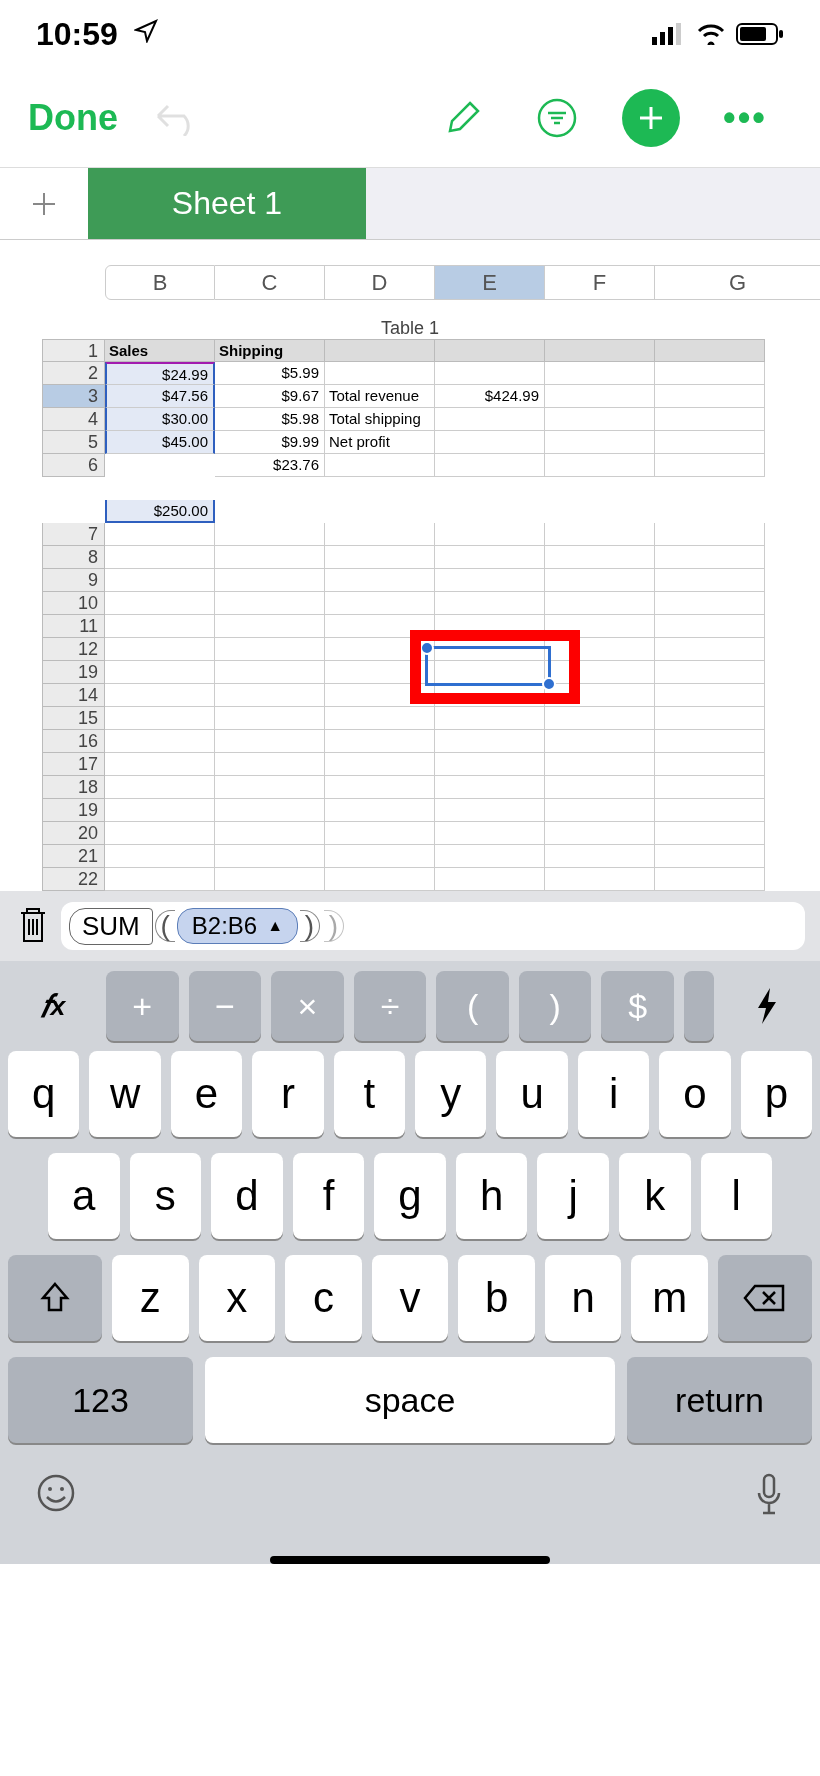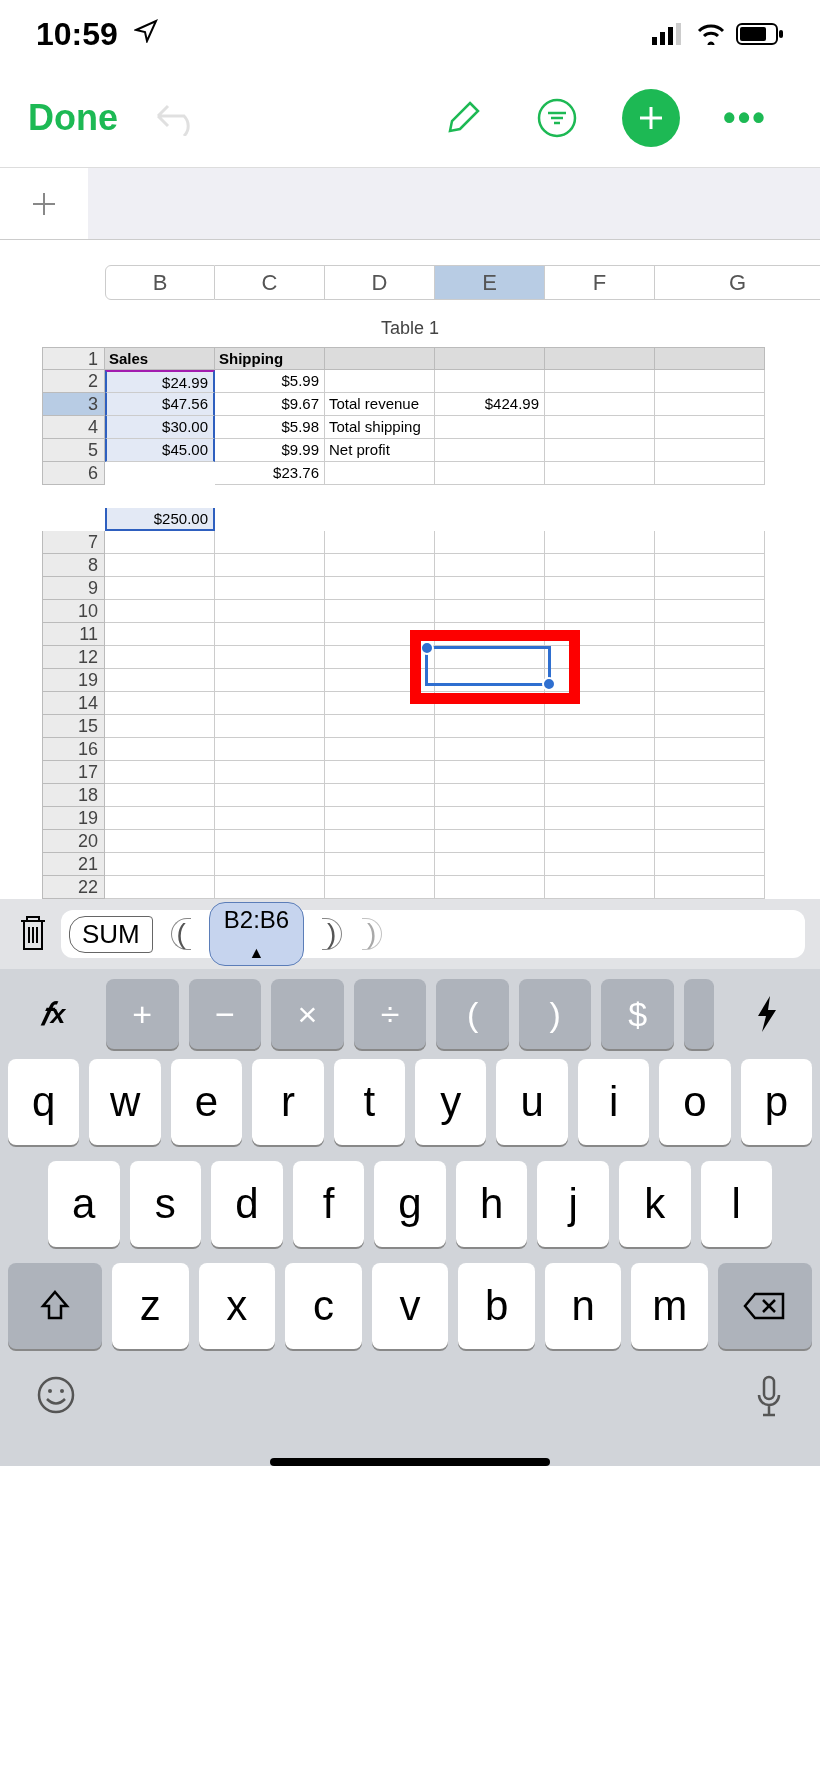--- a/index.html
+++ b/index.html
@@ -162,6 +162,7 @@
         <line x1="6" y1="17" x2="28" y2="17" stroke="#888" stroke-width="2"></line>
       </svg>
   </div>
+  <div class="tab-active">Sheet 1</div>
 </div>
 
 <div class="spreadsheet-wrapper">

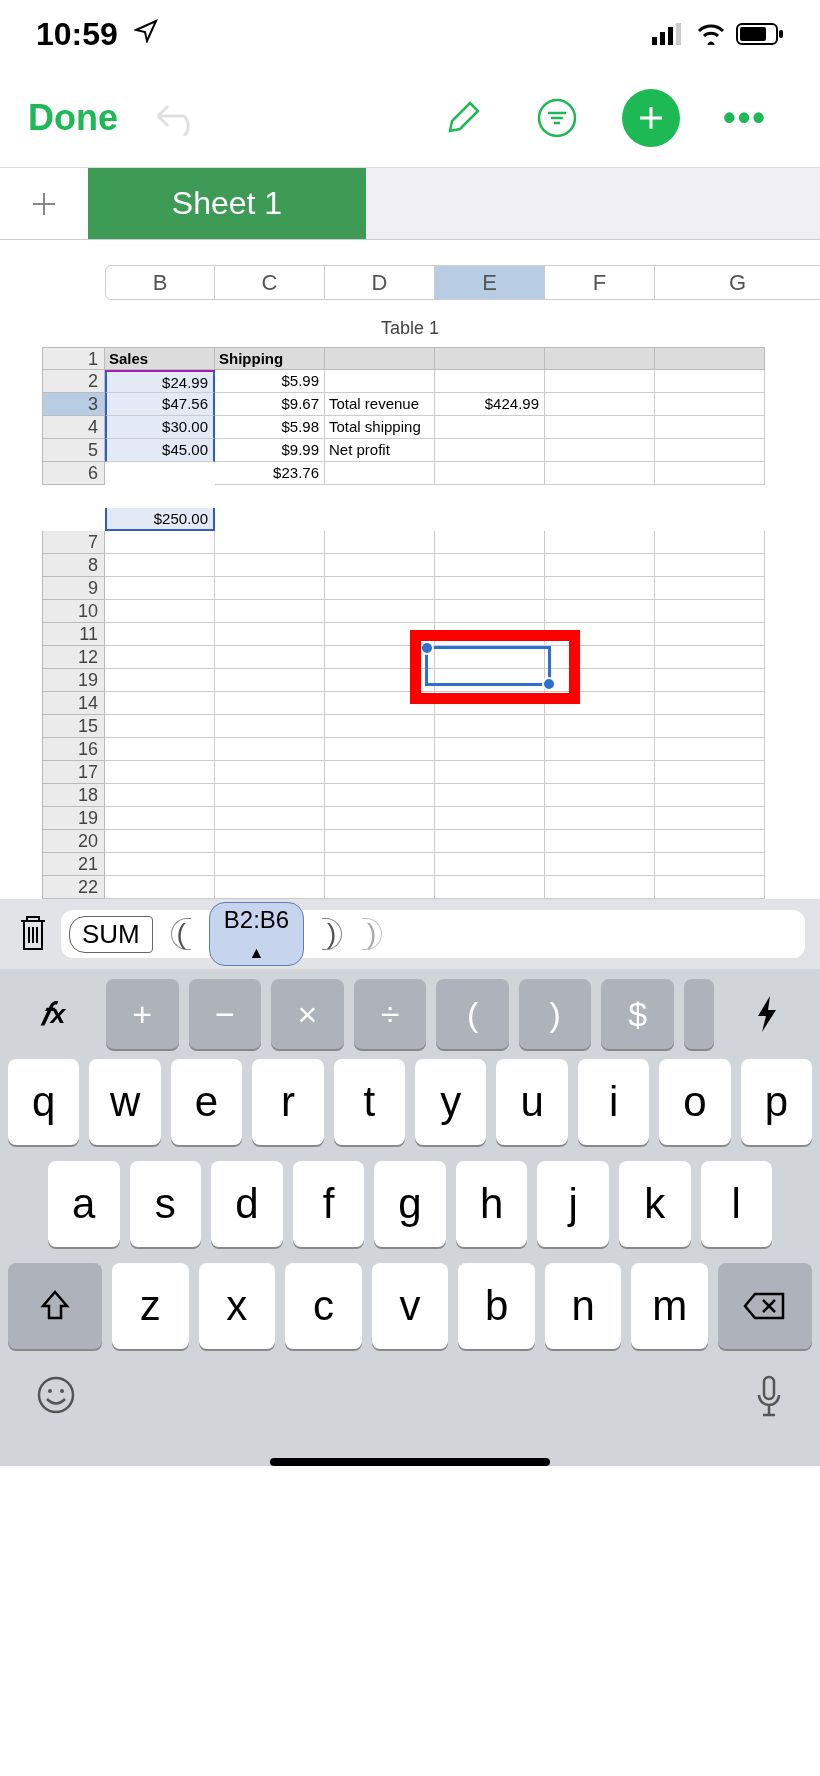--- a/index.html
+++ b/index.html
@@ -33,7 +33,7 @@
   .col-header.first { border-left: 1px solid #ccc; border-radius: 6px 0 0 6px; }
   .col-header.selected { background: #B8CCE4; }
   
-  .table-title { text-align: center; font-size: 18px; color: #444; margin-top: 18px; margin-bottom: 8px; }
+  .table-title { text-align: center; font-size: 18px; color: #444; margin-top: 18px; margin-bottom: 0; }
   
   
   .grid { display: grid; grid-template-columns: 42px 63px 110px 110px 110px 110px 110px 110px; }

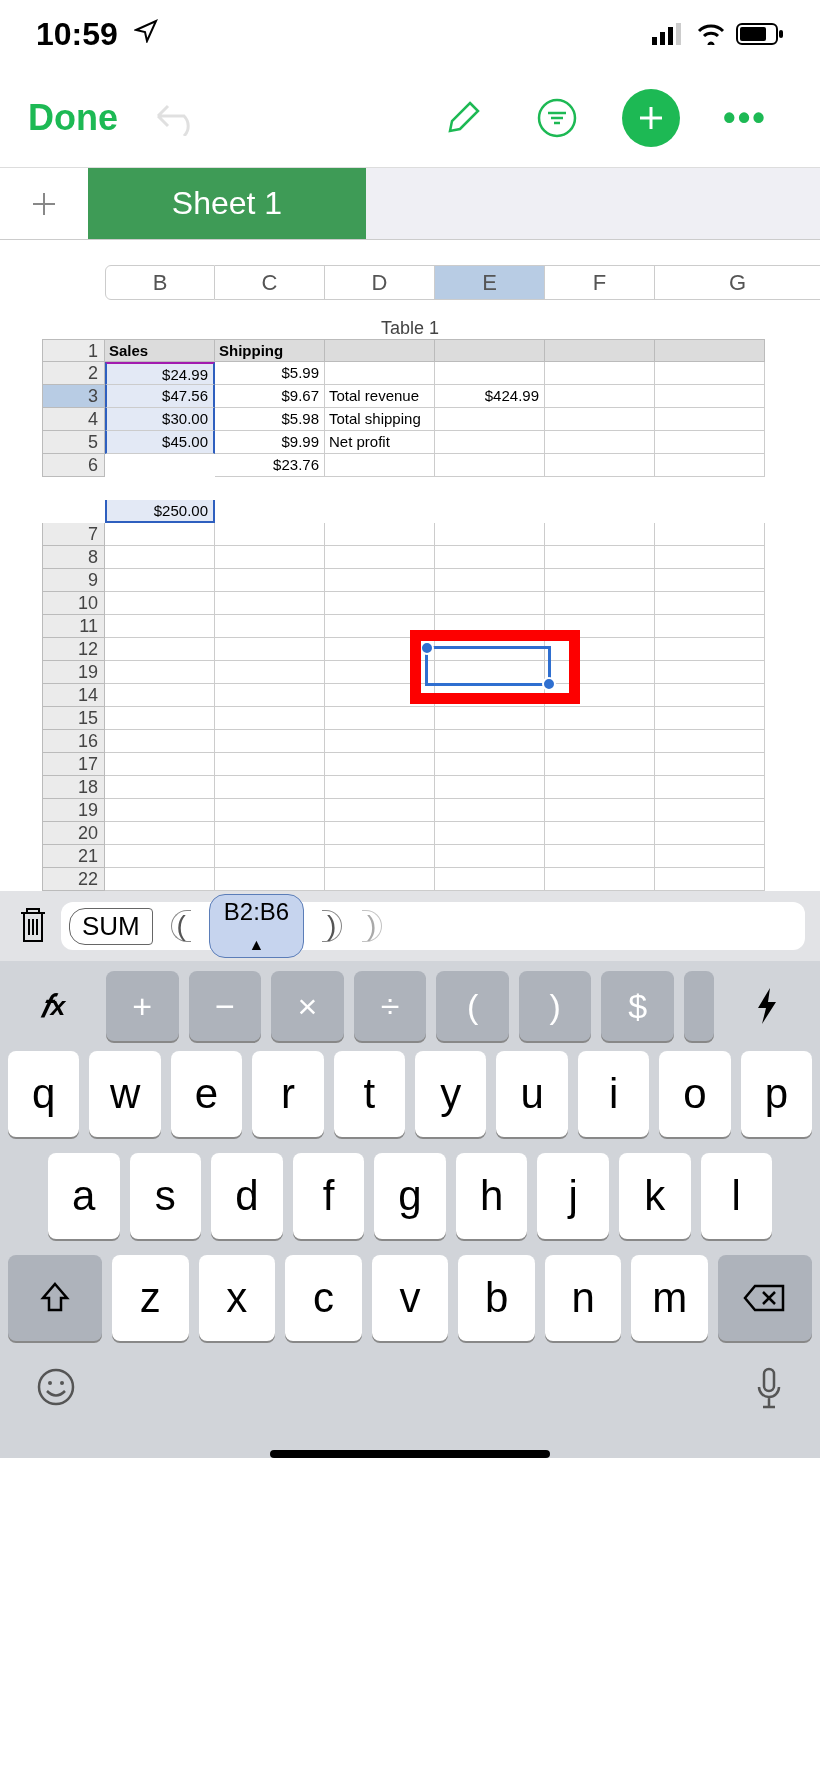--- a/index.html
+++ b/index.html
@@ -61,7 +61,7 @@
   
   
   .formula-bar { height: 70px; display: flex; align-items: center; padding: 0 15px; background: #E2E3E6; gap: 10px; }
-  .formula-pill-wrap { flex: 1; background: #fff; border-radius: 12px; height: 48px; display: flex; align-items: center; padding: 0 8px; gap: 16px; }
+  .formula-pill-wrap { flex: 1; background: #fff; border-radius: 12px; height: 48px; display: flex; align-items: center; padding: 0 8px; gap: 0; }
   .fn-pill { border: 1.5px solid #666; border-radius: 16px; padding: 2px 12px; font-size: 26px; font-weight: 500; }
   .paren { font-size: 28px; color: #555; margin: 0 2px; border: 1.5px solid #888; border-radius: 50%; width: 20px; height: 32px; display: inline-flex; align-items: center; justify-content: center; }
   .paren.lp { border-right: none; border-radius: 16px 0 0 16px; }

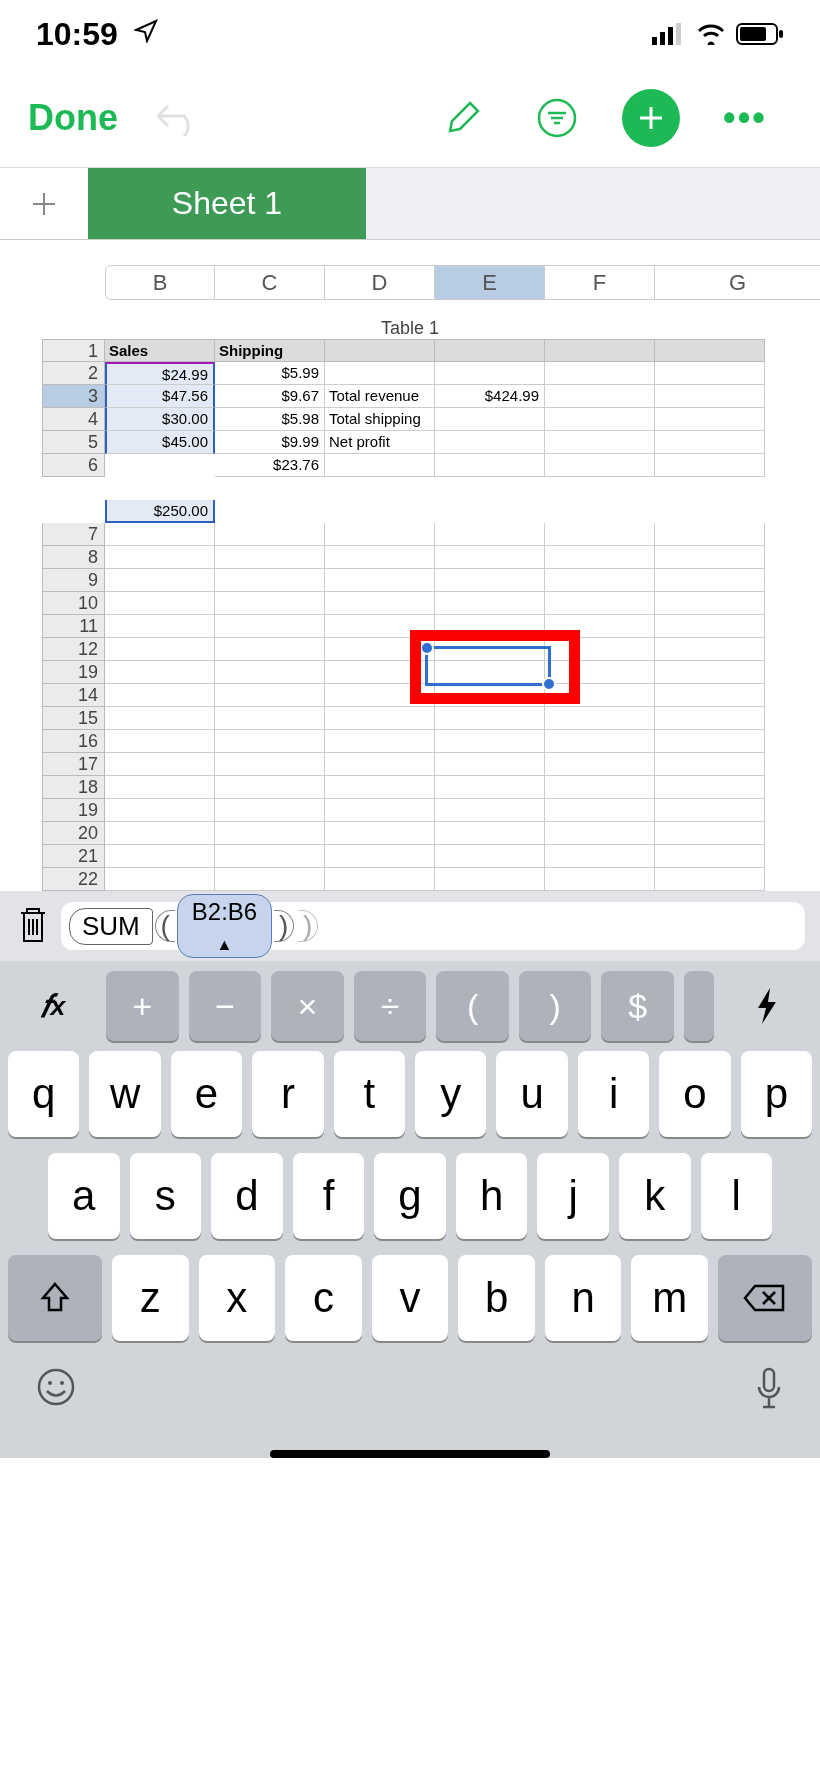--- a/index.html
+++ b/index.html
@@ -66,7 +66,7 @@
   .paren { font-size: 28px; color: #555; margin: 0 2px; border: 1.5px solid #888; border-radius: 50%; width: 20px; height: 32px; display: inline-flex; align-items: center; justify-content: center; }
   .paren.lp { border-right: none; border-radius: 16px 0 0 16px; }
   .paren.rp { border-left: none; border-radius: 0 16px 16px 0; }
-  .range-pill { background: #C6D4EE; border: 1.5px solid #5B7DB8; border-radius: 16px; padding: 3px 14px; font-size: 24px; display: inline-flex; align-items: center; gap: 10px; flex-direction: column; }
+  .range-pill { background: #C6D4EE; border: 1.5px solid #5B7DB8; border-radius: 16px; padding: 3px 14px; font-size: 24px; display: inline-flex; align-items: center; gap: 10px; }
   .range-pill .tri { font-size: 16px; }
   
   

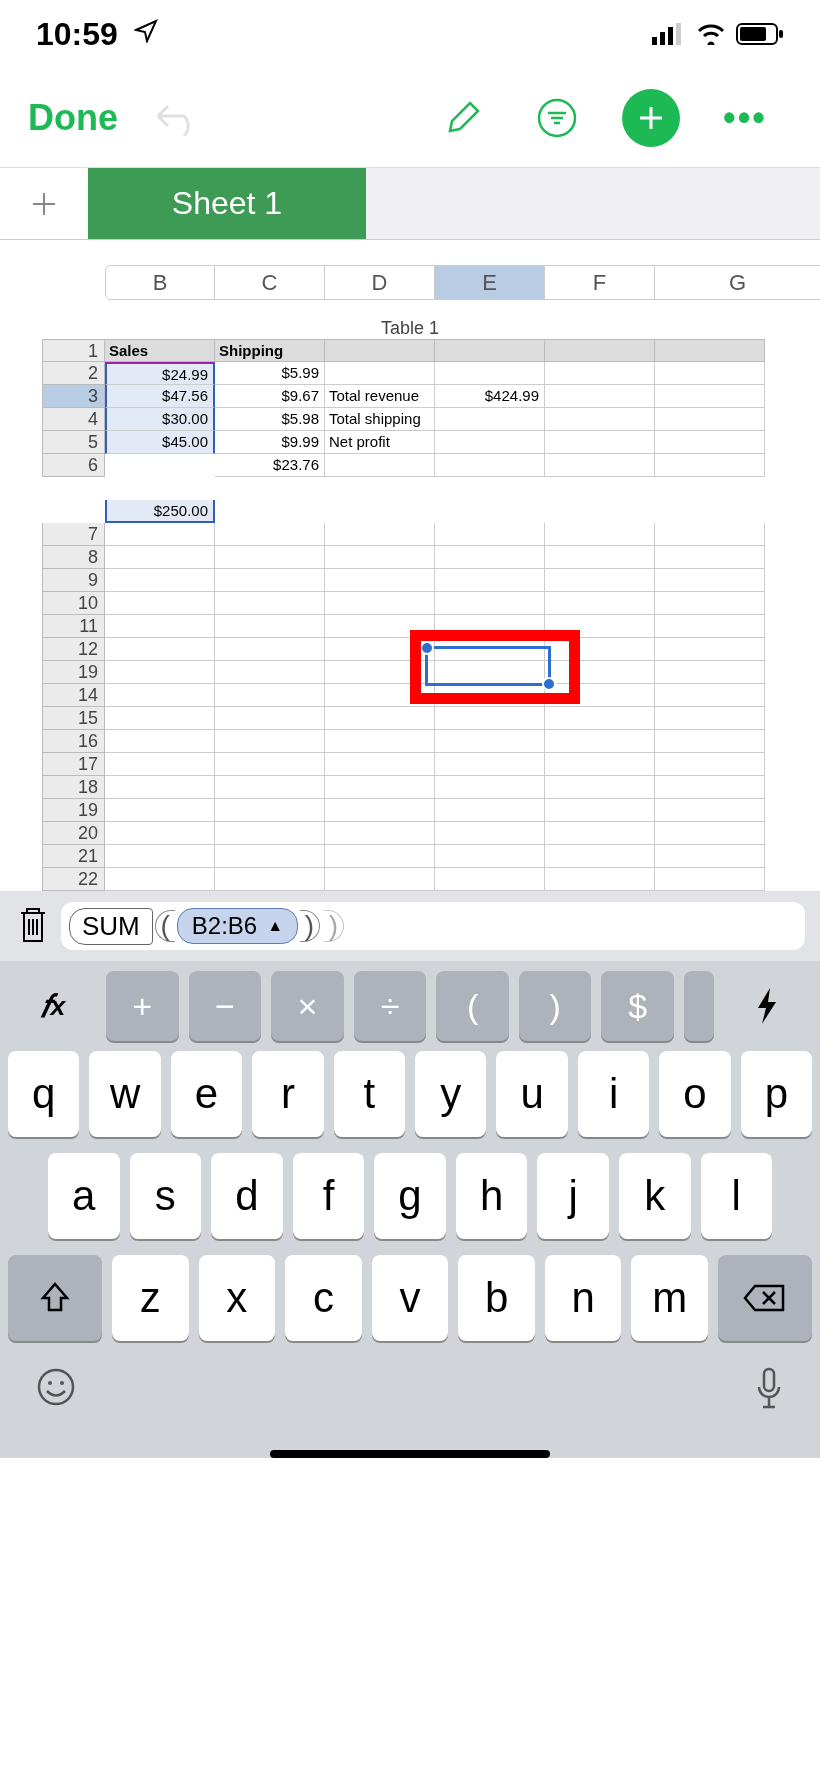--- a/index.html
+++ b/index.html
@@ -436,6 +436,11 @@
         </svg>
     </div>
   </div>
+  <div class="bottom-row">
+    <div class="num-key">123</div>
+    <div class="space-key">space</div>
+    <div class="return-key">return</div>
+  </div>
   <div class="kb-bottom">
     <span class="emoji-btn">
       <svg width="40" height="40" viewBox="0 0 40 40">

